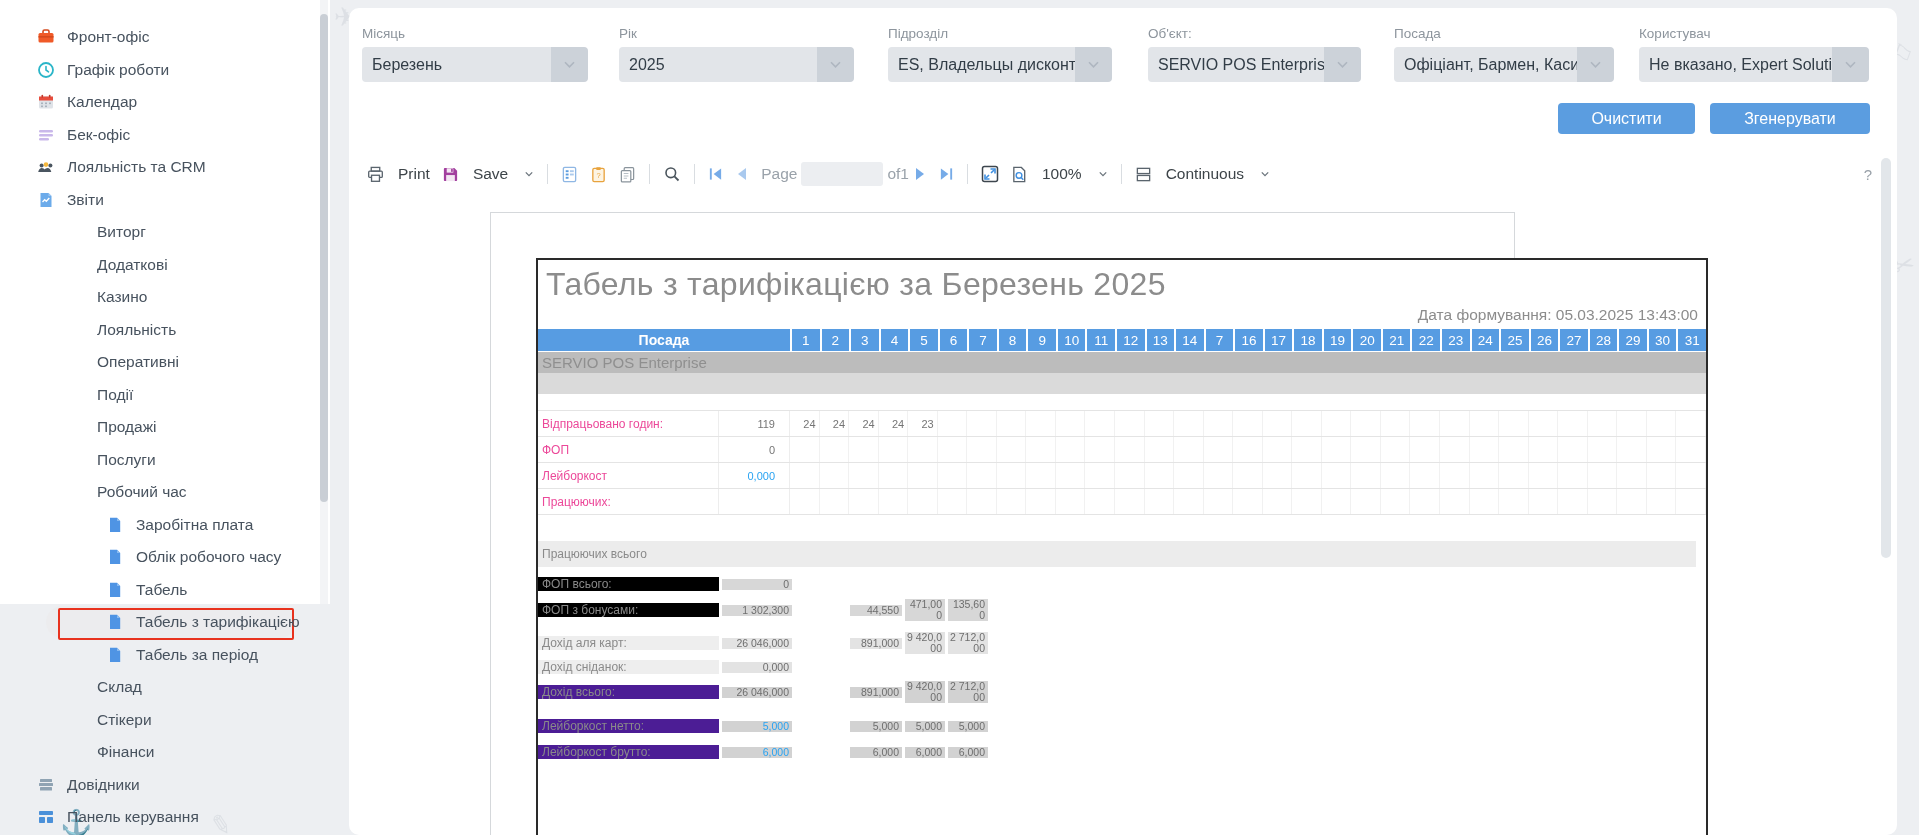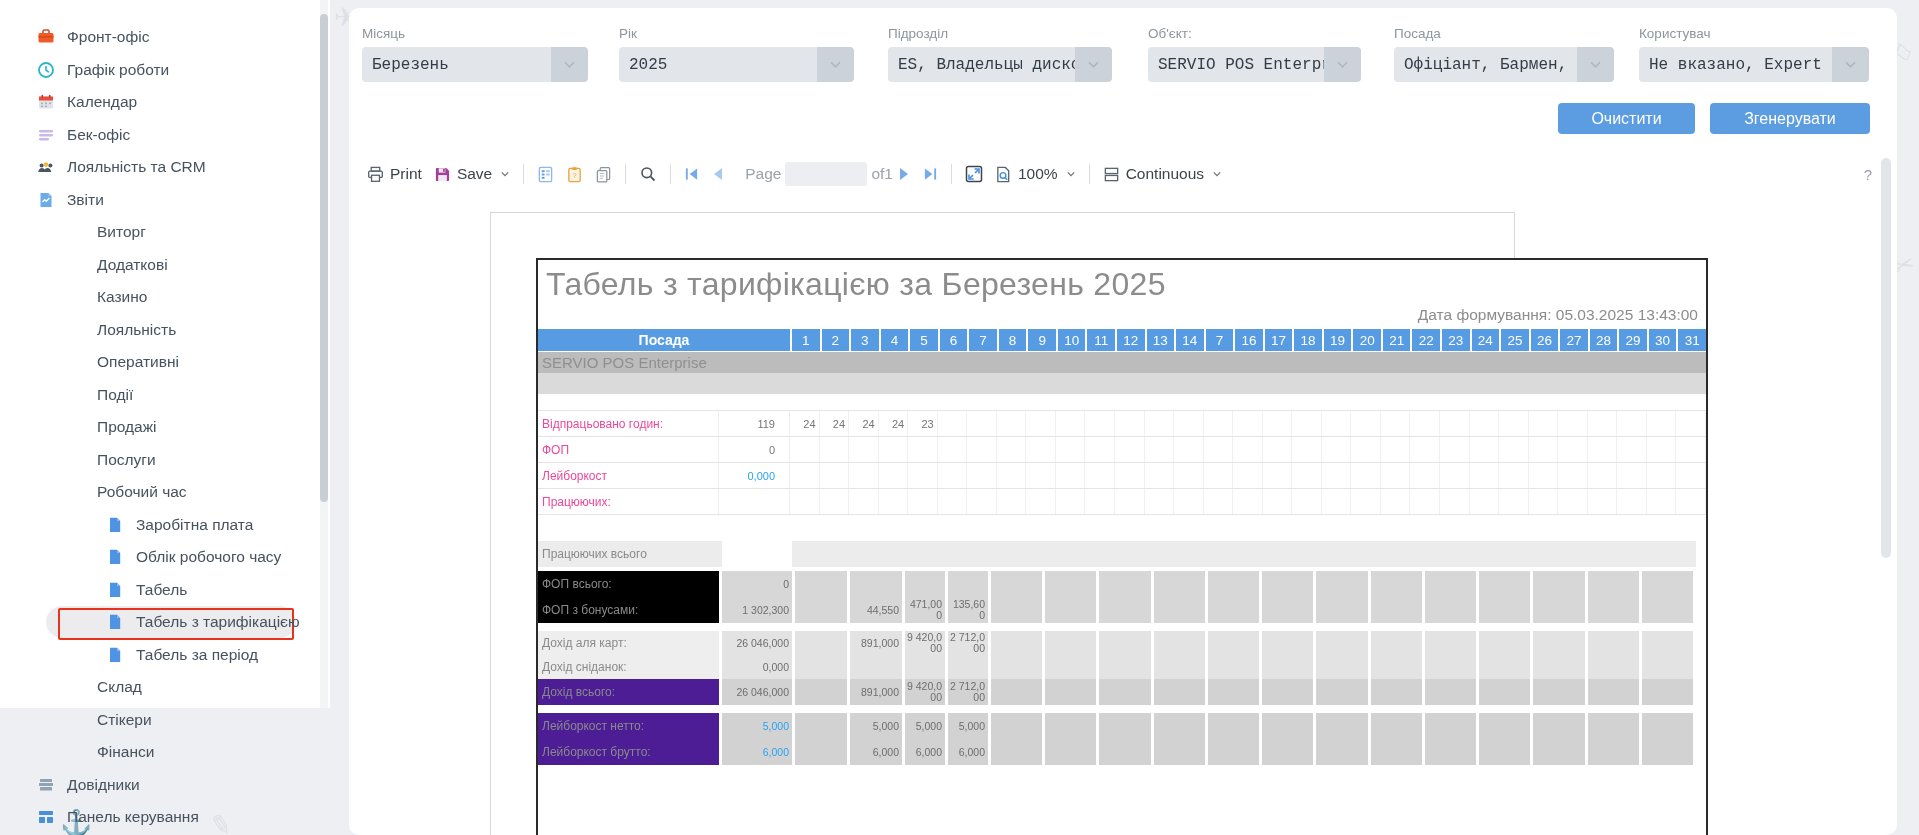--- a/index.html
+++ b/index.html
@@ -8,7 +8,7 @@
   .doodle { position:absolute; color:#dde0e5; font-size:26px; user-select:none; }
 
   
-  .sidebar { position:absolute; left:0; top:0; width:330px; height:708px; background:#ffffff; z-index:3; }
+  .sidebar { position:absolute; left:0; top:0; width:330px; height:604px; background:#ffffff; z-index:3; }
   .side-list { padding-top:21px; }
   .side-item { position:relative; height:32.5px; display:flex; align-items:center; font-size:15.5px; color:#47525e; cursor:pointer; }
   .side-item .icn { width:18px; height:18px; margin-right:12px; flex:0 0 18px; }

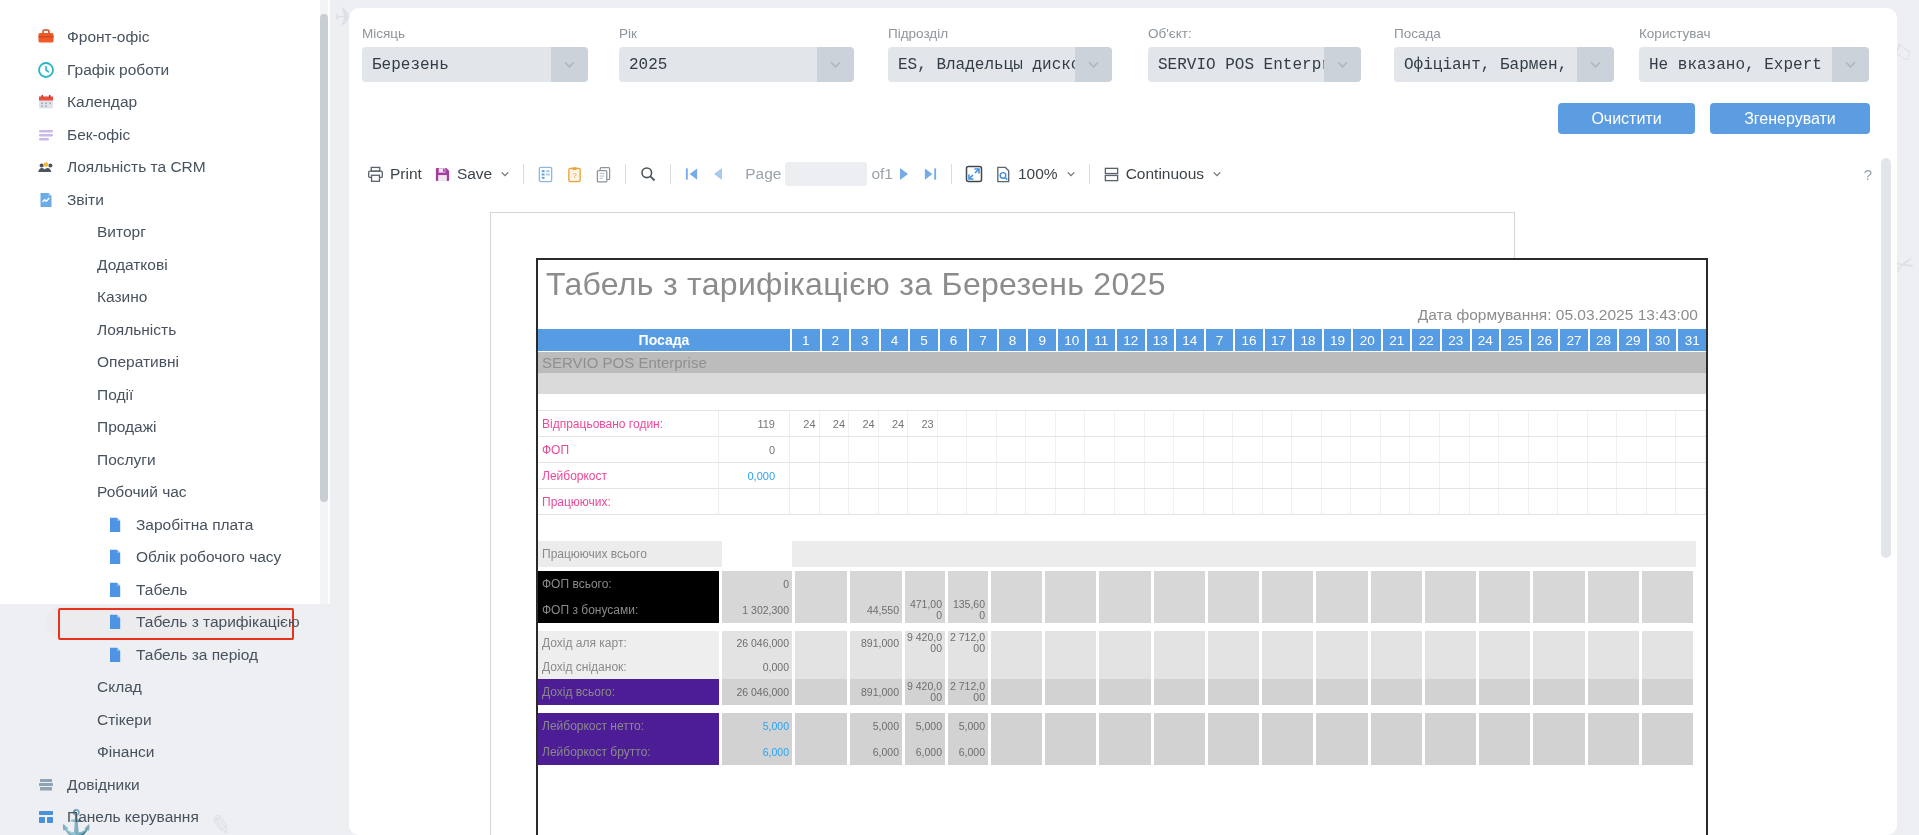--- a/index.html
+++ b/index.html
@@ -34,7 +34,7 @@
   .f4 { left:1045px; width:220px; }
   .f5 { left:1290px; width:230px; }
   .flabel { font-size:13.5px; color:#8d959d; margin-bottom:6px; }
-  .fbox { position:relative; height:35px; background:#e2e5e9; border-radius:4px; display:flex; align-items:center; padding:0 42px 0 10px; font-size:16px; color:#323d47; white-space:nowrap; overflow:hidden; cursor:pointer;font-family:Liberation Mono, monospace; }
+  .fbox { position:relative; height:35px; background:#e2e5e9; border-radius:4px; display:flex; align-items:center; padding:0 42px 0 10px; font-size:16px; color:#323d47; white-space:nowrap; overflow:hidden; cursor:pointer; }
   .fchev { position:absolute; right:0; top:0; width:37px; height:35px; background:#ccd2d9; border-radius:0 4px 4px 0; display:flex; align-items:center; justify-content:center; }
 
   .btn { position:absolute; top:95px; height:31px; background:#5b9de0; color:#fff; font-size:16px; border:none; border-radius:4px; display:flex; align-items:center; justify-content:center; cursor:pointer; }

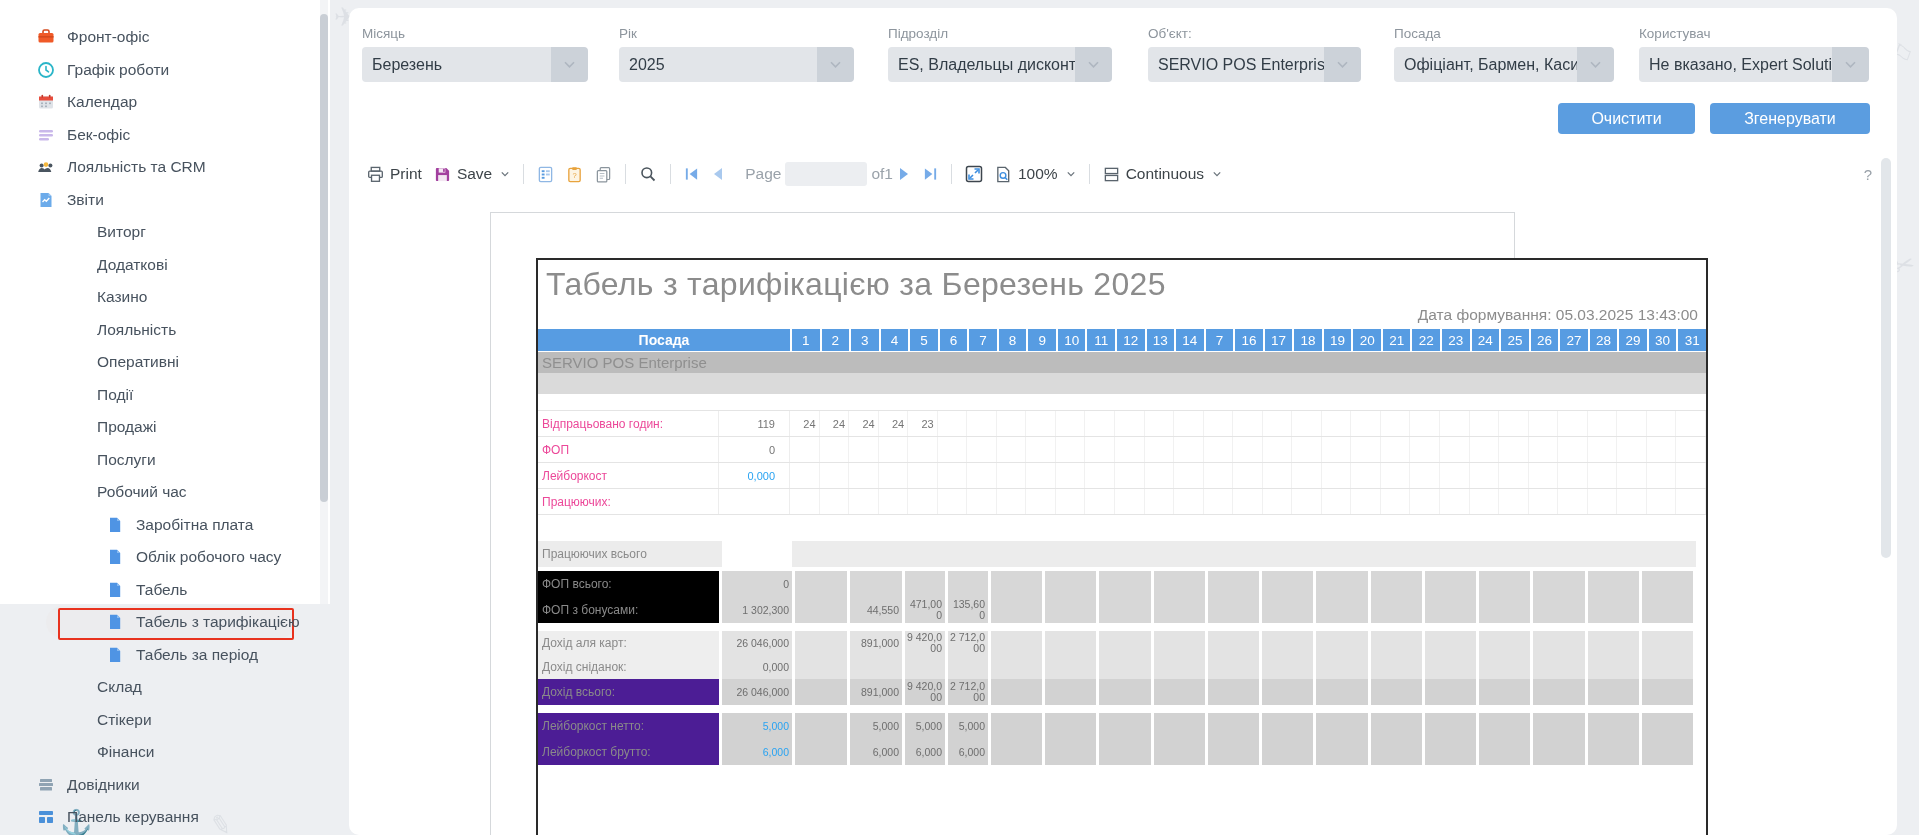--- a/index.html
+++ b/index.html
@@ -43,7 +43,7 @@
 
   
   .toolbar { position:absolute; left:0; top:148px; width:1520px; height:36px; display:flex; align-items:center; padding-left:12px; font-size:15.5px; color:#3d4449; }
-  .tb-item { display:flex; align-items:center; gap:6px; margin:0 6px; cursor:pointer; }
+  .tb-item { display:flex; align-items:center; gap:14px; margin:0 6px; cursor:pointer; }
   .tb-sep { width:1px; height:20px; background:#d9dde1; margin:0 7px; }
   .tb-item svg { display:block; }
   .chev-sm { margin-left:2px; }

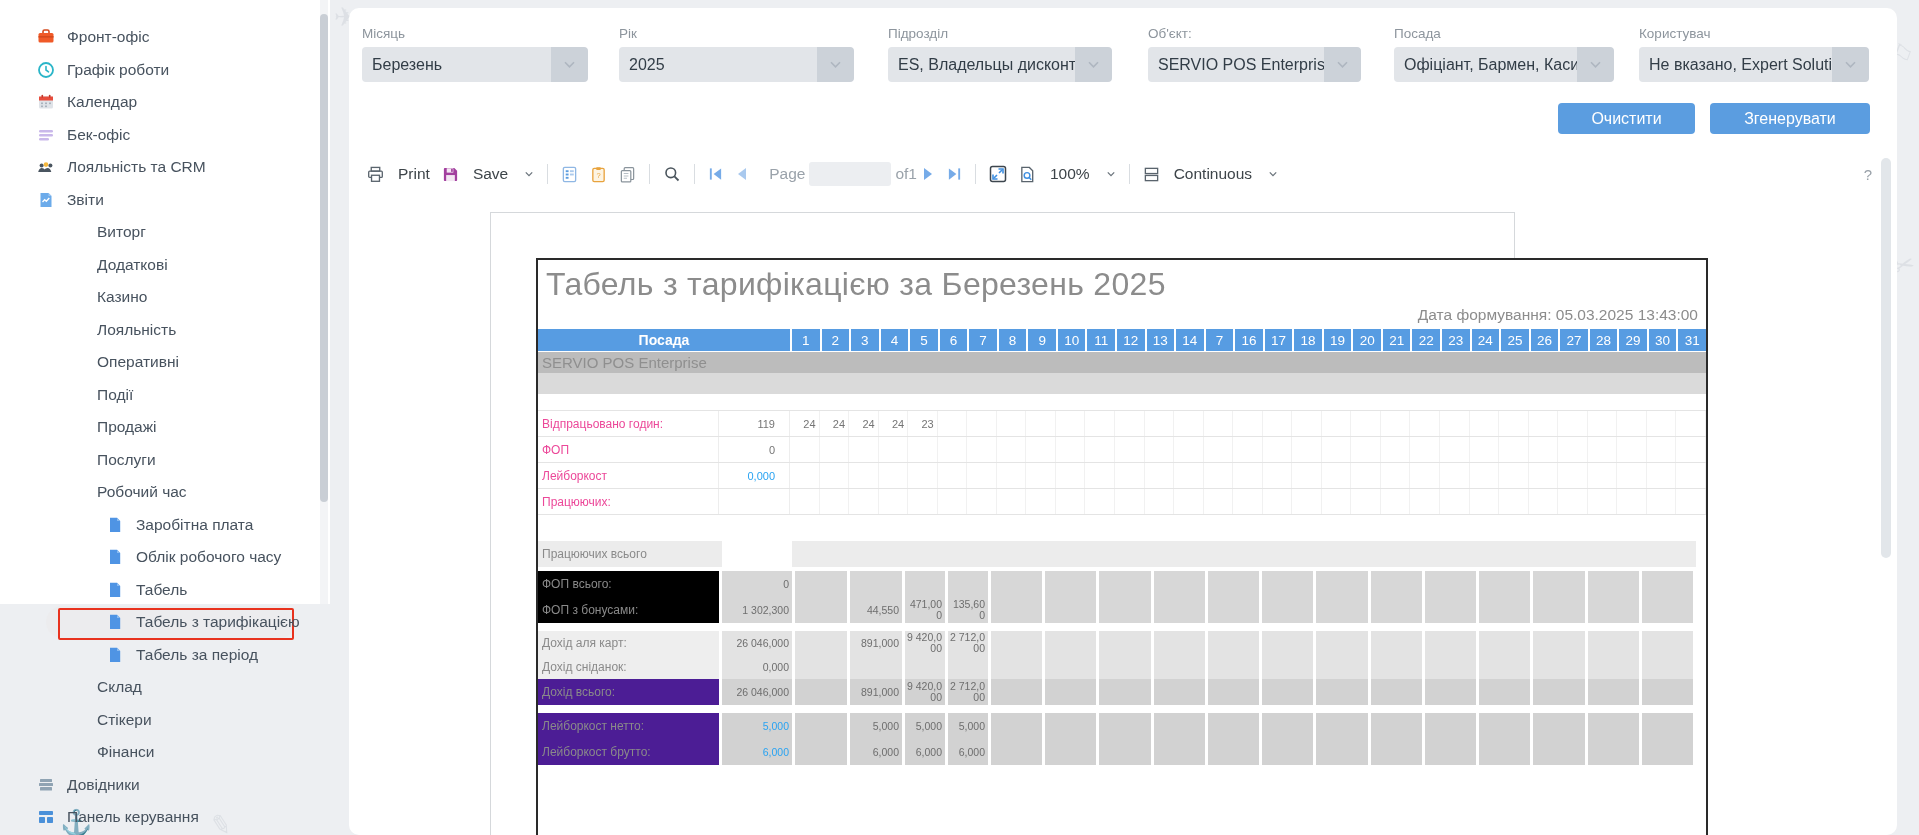--- a/index.html
+++ b/index.html
@@ -448,7 +448,7 @@
           <path d="M11 1L3 7l8 6z" fill="#a9c9ee"></path>
         </svg>
       </div>
-    <span class="dim" style="margin-left:16px;">Page</span>
+    <span class="dim" style="margin-left:8px;">Page</span>
     <input class="page-input" value="" style="">
     <span class="dim"><span>of</span><span>1</span></span>
     <div class="tb-item">

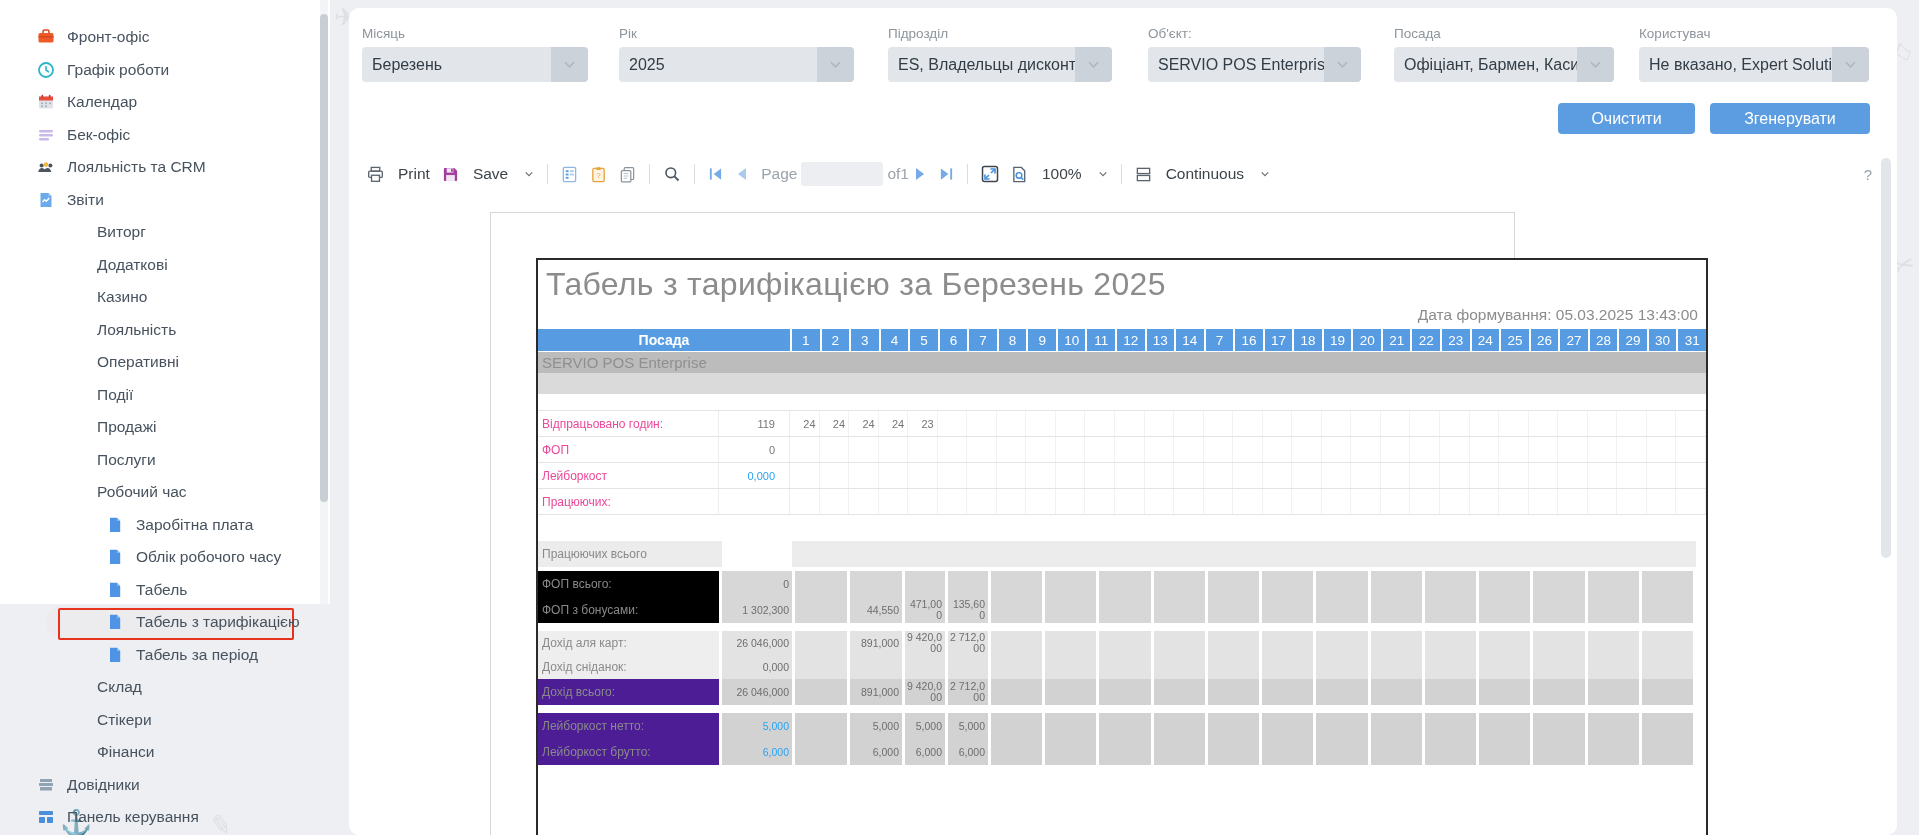--- a/index.html
+++ b/index.html
@@ -74,7 +74,7 @@
   .blue { color:#29a3f2 !important; }
 
   .sec2 { position:absolute; left:0; top:281px; width:100%; }
-  .s2row { height:26px; display:flex; margin-right:10px; }
+  .s2row { height:26px; display:flex; margin-right:10px;align-items:center; }
   .s2row.h24 { height:24px; }
   .s2gap { height:8px; }
   .s2gap4 { height:4px; }

